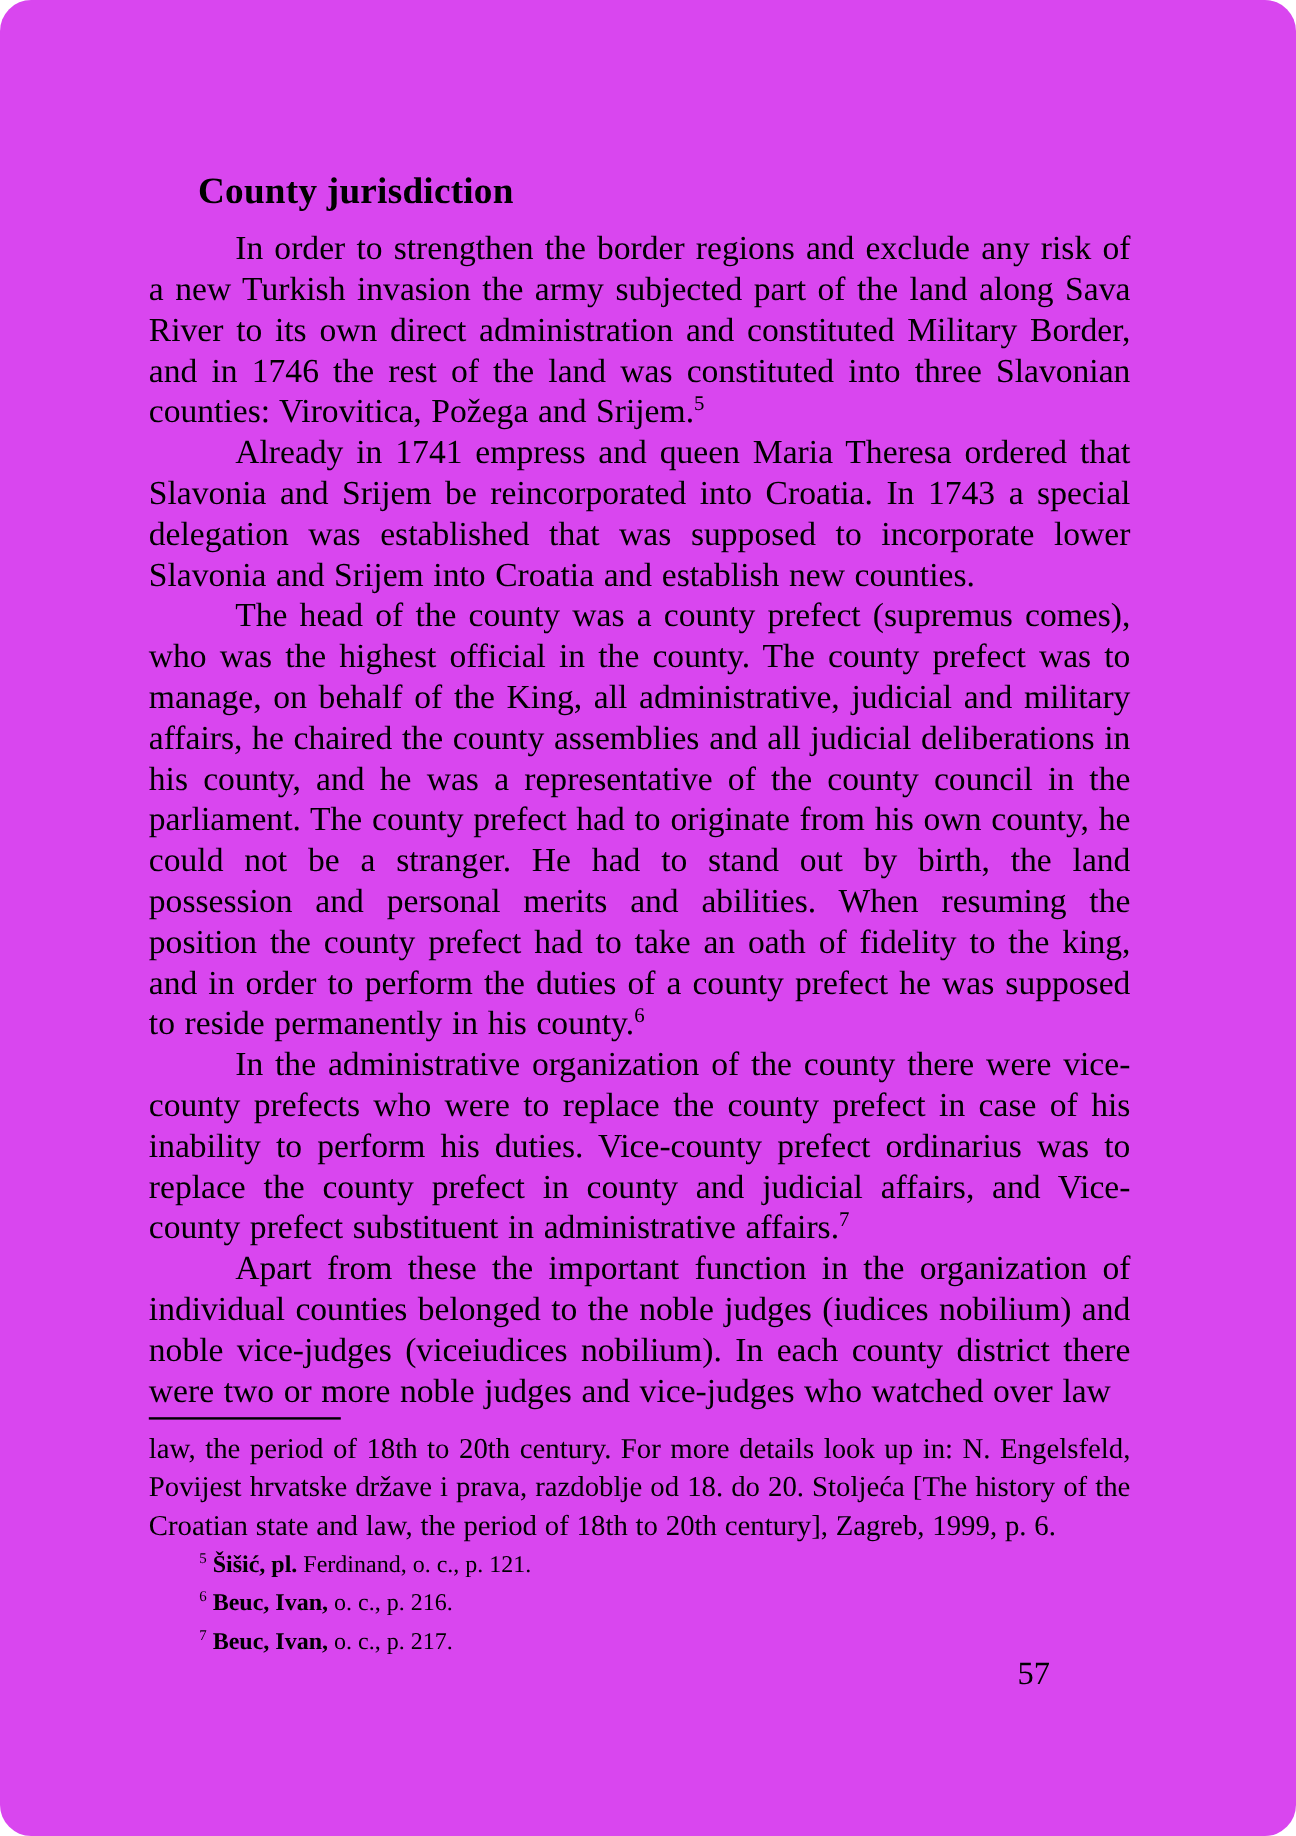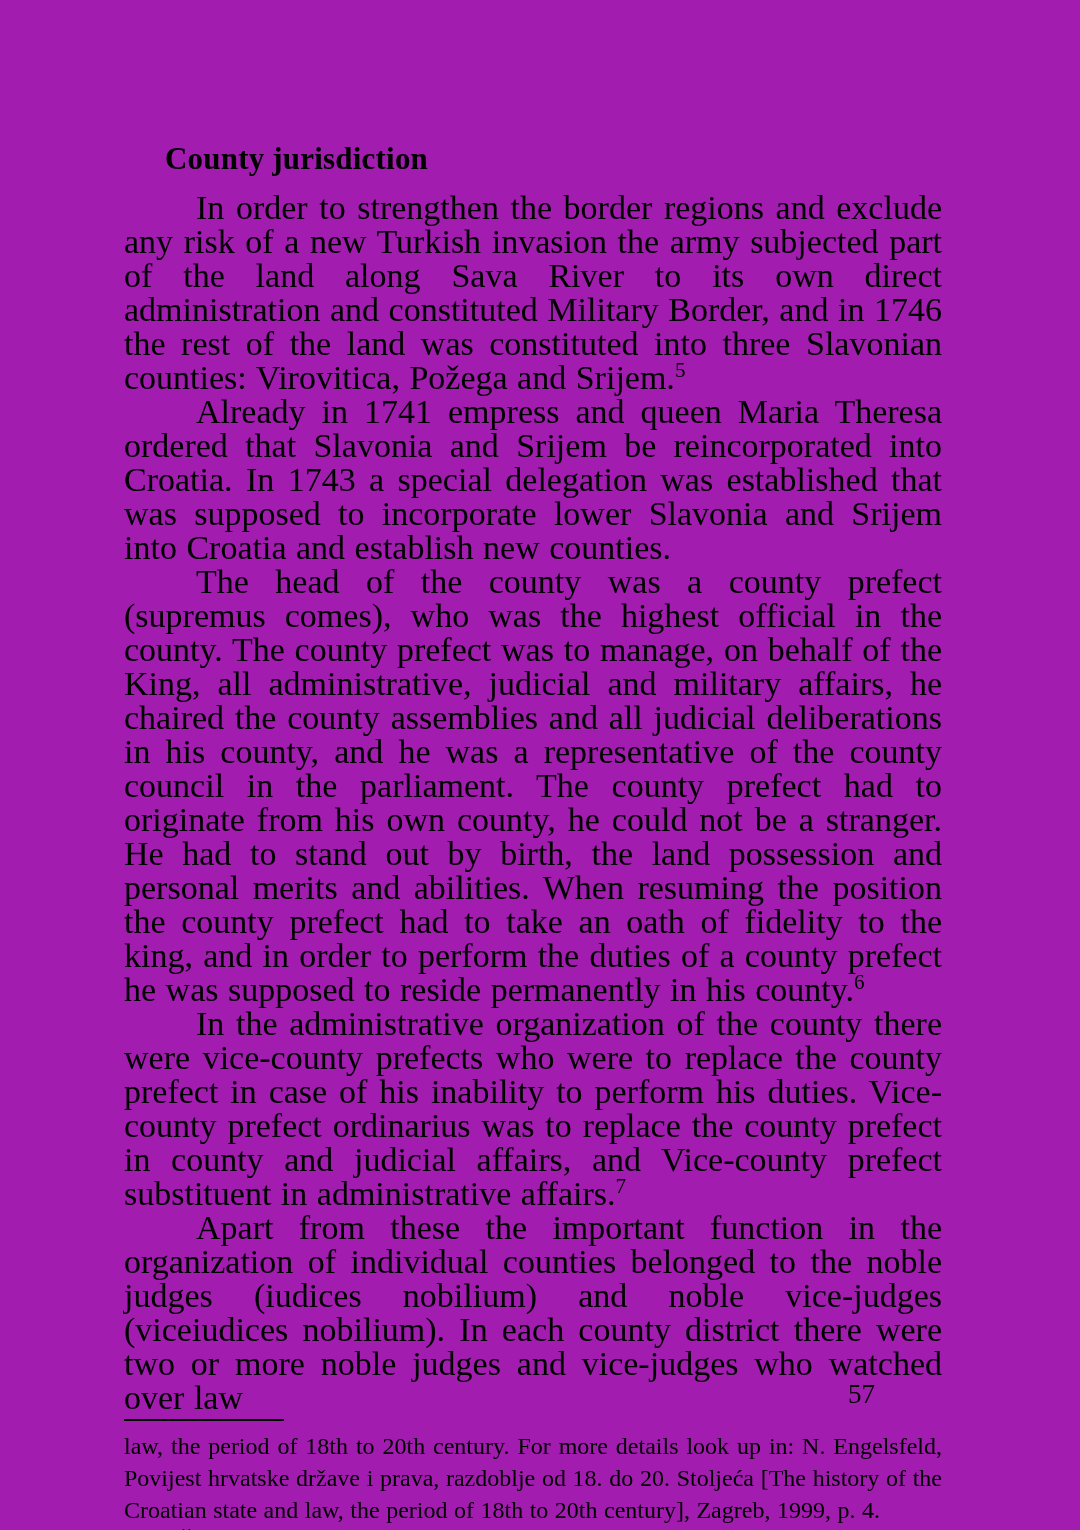--- a/index.html
+++ b/index.html
@@ -15,8 +15,9 @@
     position: relative;
     width: 1080px;
     height: 1530px;
-    background: #a21caf;
+    background: #d946ef;
     overflow: hidden;
+    border-radius: 26px;
   }
   .text-column {
     position: absolute;

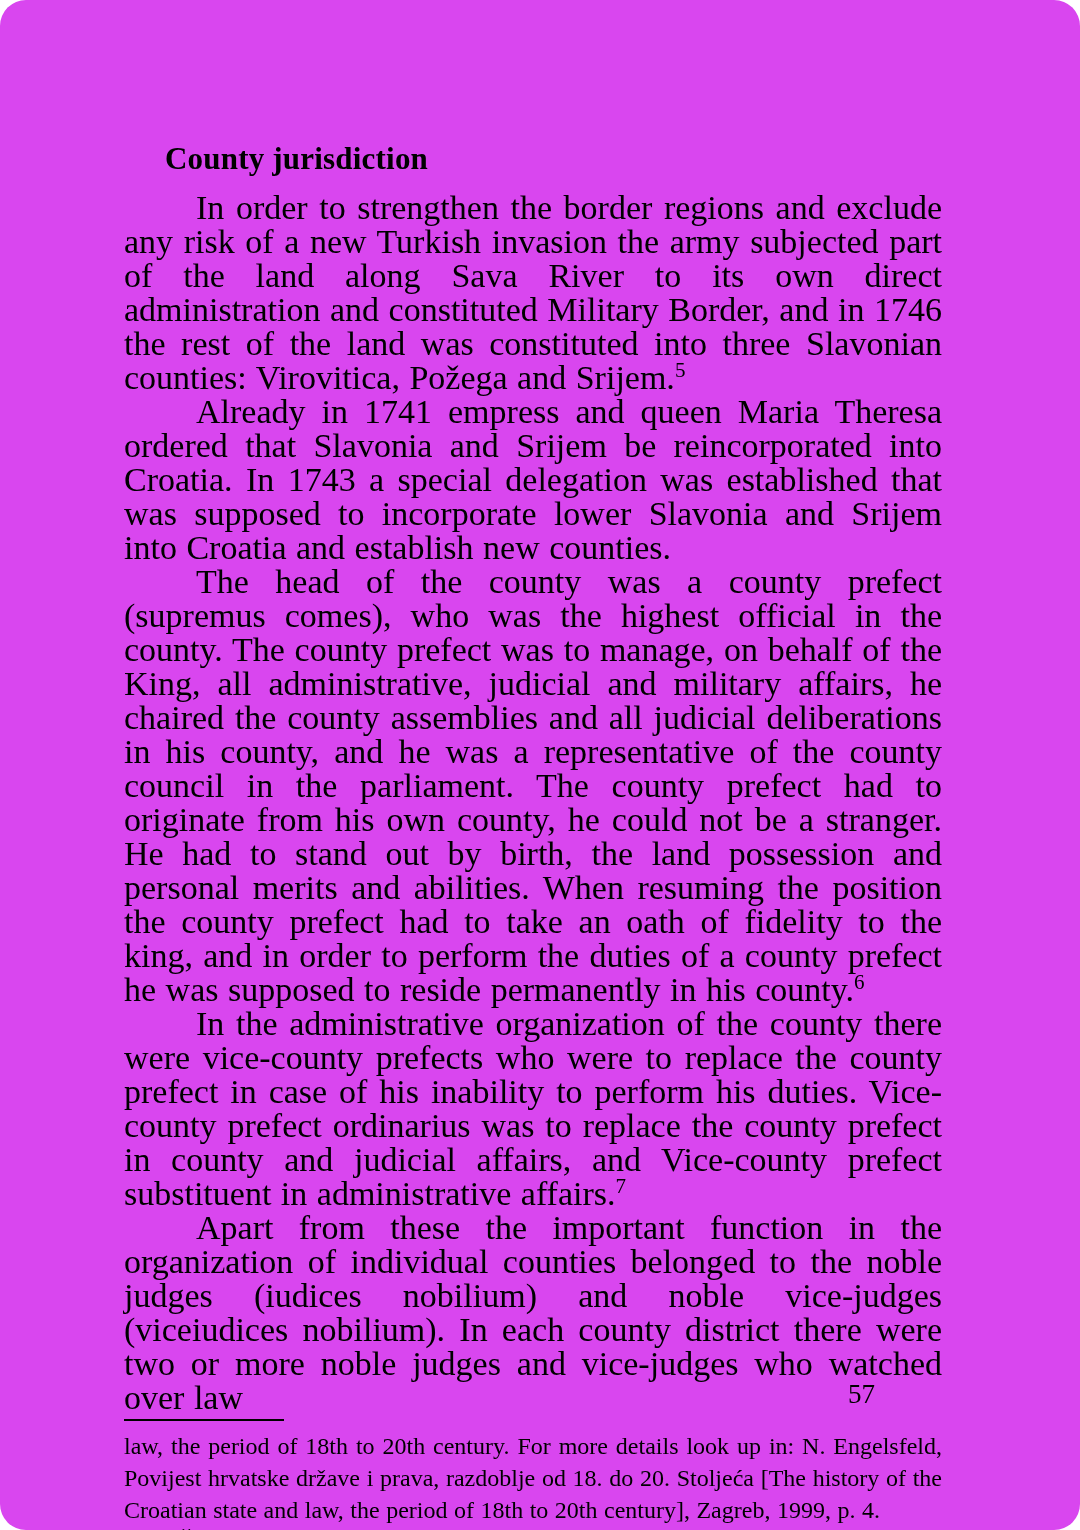--- a/index.html
+++ b/index.html
@@ -34,7 +34,7 @@
     letter-spacing: 0.2px;
   }
   .body-paragraph {
-    font-size: 34px;
+    font-size: 28px;
     line-height: 34px;
     text-align: justify;
     text-indent: 72px;

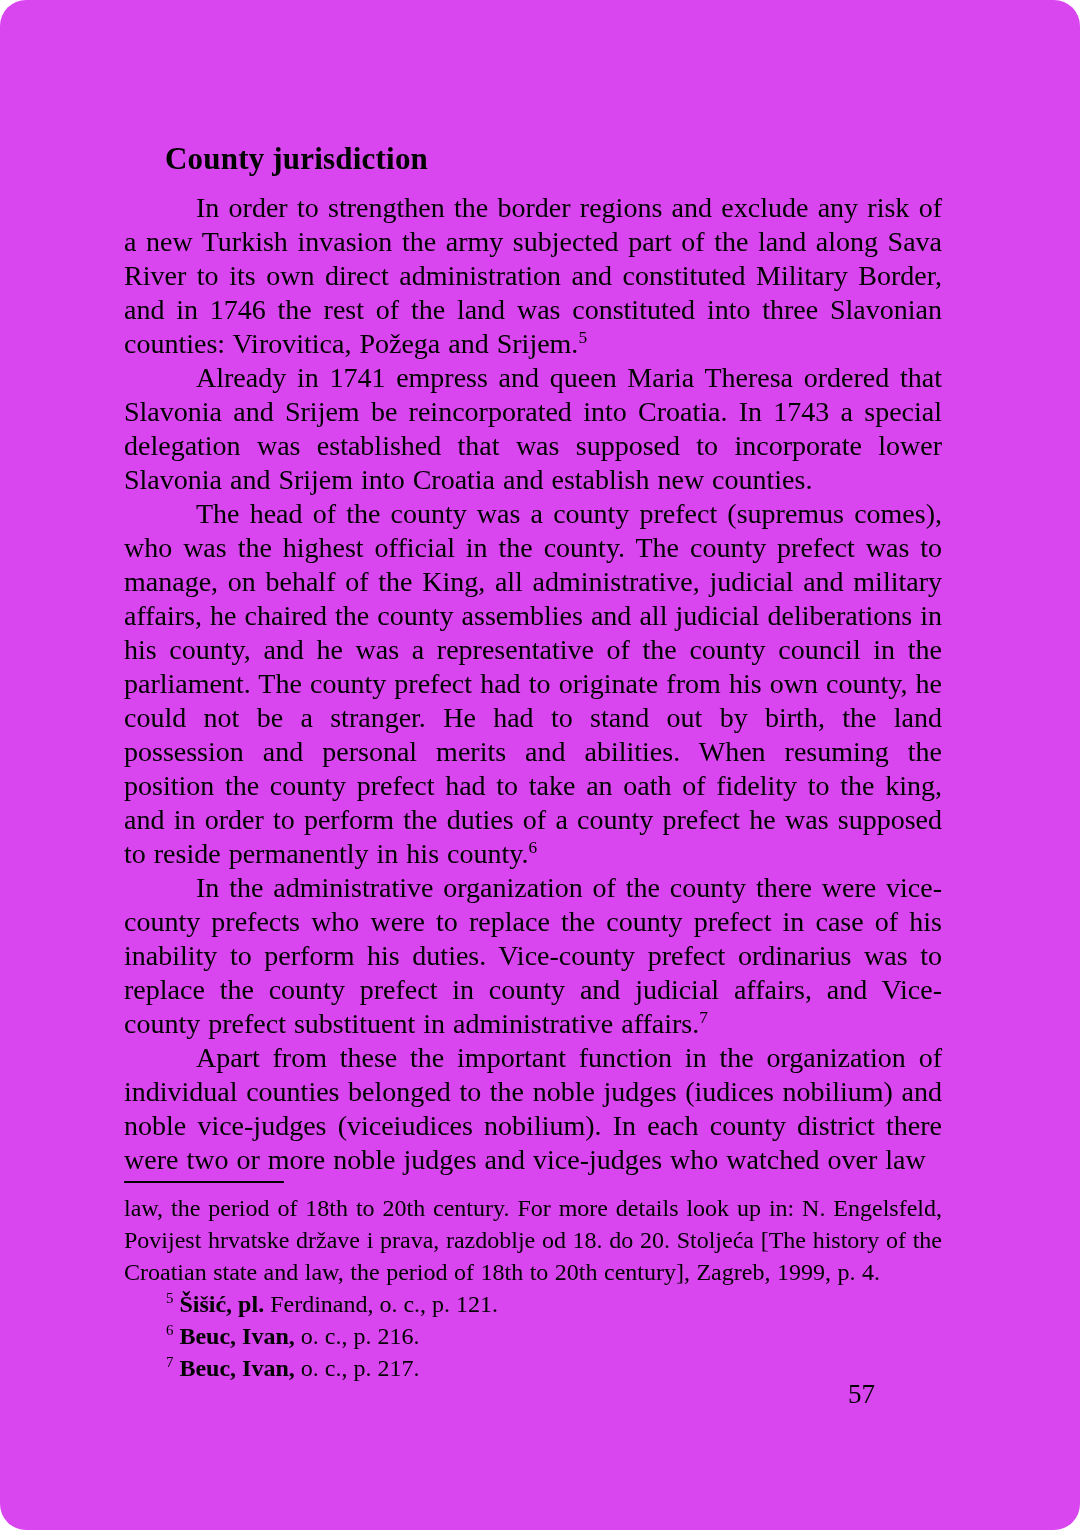--- a/index.html
+++ b/index.html
@@ -97,7 +97,7 @@
     <div class="footnote-block">
       <hr class="footnote-separator">
 
-      <p class="footnote-continuation"><span>law, the period of 18th to 20th century. For more details look up in: N. Engelsfeld, Povijest hrvatske države i prava, razdoblje od 18. do 20. Stoljeća </span><span class="run-italic">[The history of the Croatian state and law, the period of 18th to 20th century]</span><span>, Zagreb, 1999, p. 4.</span></p>
+      <p class="footnote-continuation"><span>law, the period of 18th to 20th century. For more details look up in: N. Engelsfeld, Povijest hrvatske države i prava, razdoblje od 18. do 20. Stoljeća </span><span class="run-italic">[The history of the Croatian state and law, the period of 18th to 20th century]</span><span>, Zagreb, 1999, p. 6.</span></p>
 
       <p class="footnote-item"><span class="run-sup">5</span><span> </span><span class="run-bold">Šišić, pl.</span><span> Ferdinand, o. c., p. 121.</span></p>
 

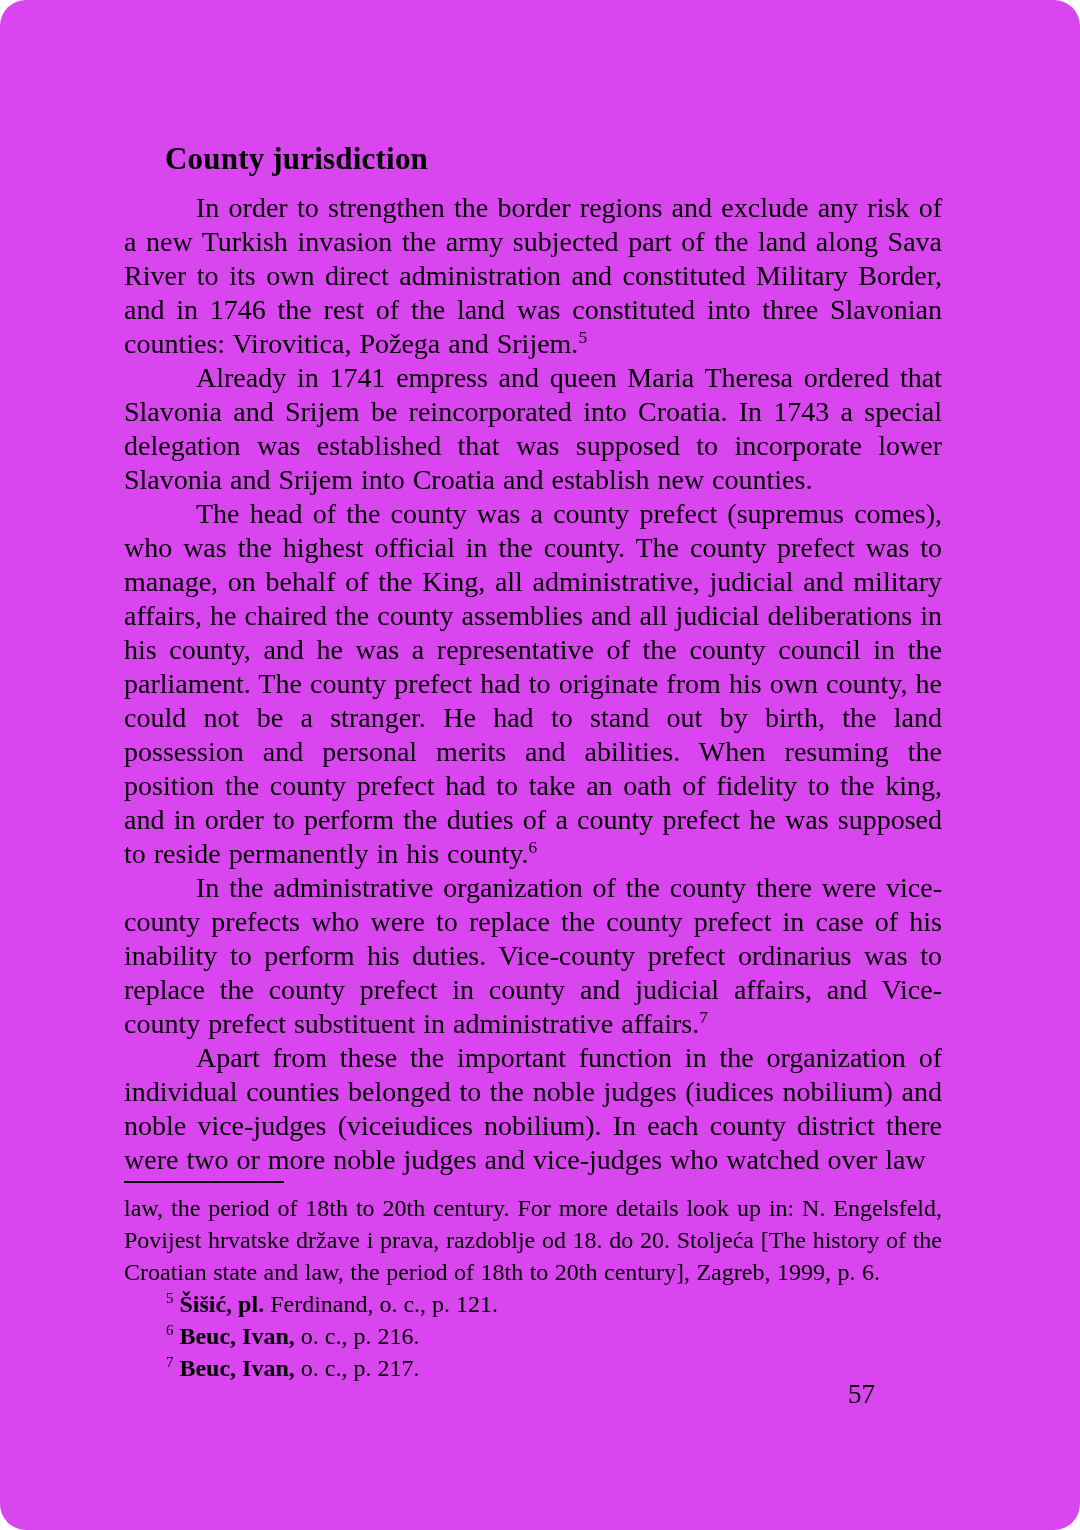--- a/index.html
+++ b/index.html
@@ -63,7 +63,7 @@
     word-spacing: 0.5px;
   }
   .footnote-item {
-    font-size: 24px;
+    font-size: 20px;
     line-height: 32px;
     text-indent: 42px;
     text-align: left;

